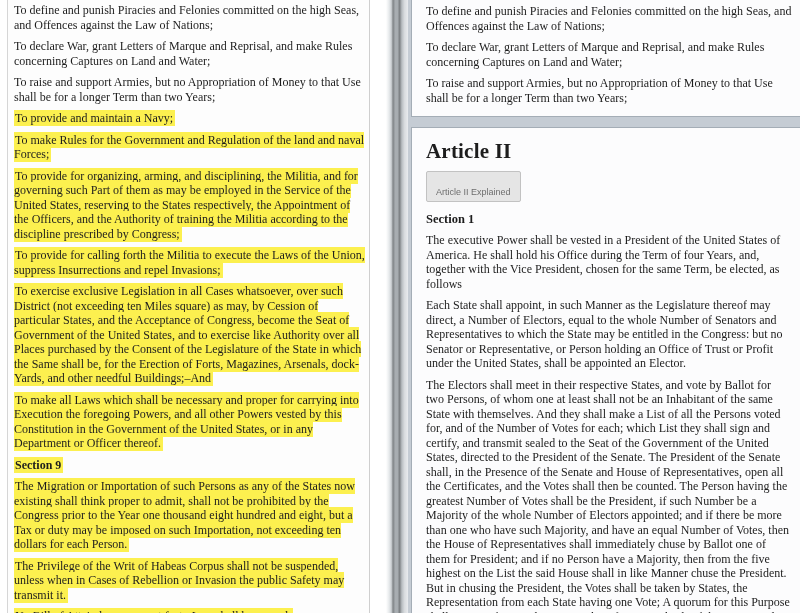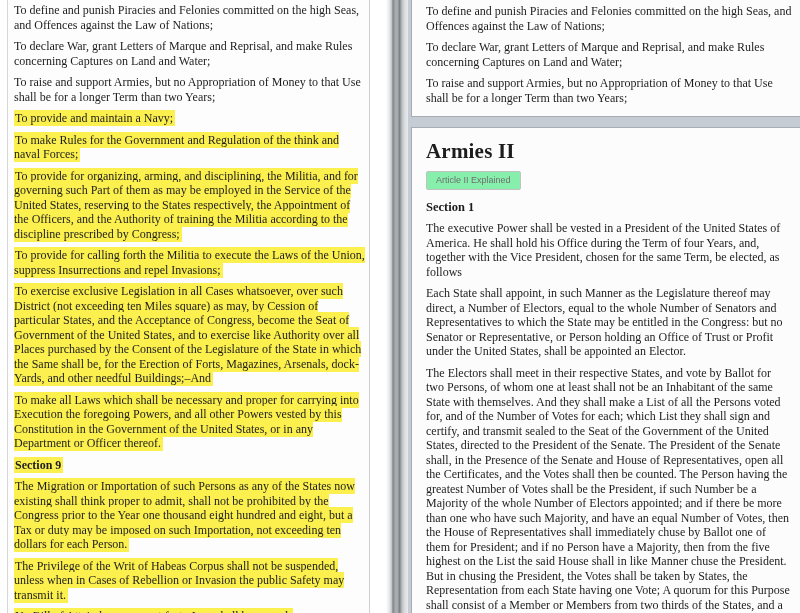--- a/index.html
+++ b/index.html
@@ -74,7 +74,7 @@
   <p>To declare War, grant Letters of Marque and Reprisal, and make Rules concerning Captures on Land and Water;</p>
   <p>To raise and support Armies, but no Appropriation of Money to that Use shall be for a longer Term than two Years;</p>
   <p class="hl"><mark>To provide and maintain a Navy;</mark></p>
-  <p class="hl"><mark>To make Rules for the Government and Regulation of the think and naval Forces;</mark></p>
+  <p class="hl"><mark>To make Rules for the Government and Regulation of the land and naval Forces;</mark></p>
   <p class="hl"><mark>To provide for organizing, arming, and disciplining, the Militia, and for governing such Part of them as may be employed in the Service of the United States, reserving to the States respectively, the Appointment of the Officers, and the Authority of training the Militia according to the discipline prescribed by Congress;</mark></p>
   <p class="hl"><mark>To provide for calling forth the Militia to execute the Laws of the Union, suppress Insurrections and repel Invasions;</mark></p>
   <p class="hl"><mark>To exercise exclusive Legislation in all Cases whatsoever, over such District (not exceeding ten Miles square) as may, by Cession of particular States, and the Acceptance of Congress, become the Seat of Government of the United States, and to exercise like Authority over all Places purchased by the Consent of the Legislature of the State in which the Same shall be, for the Erection of Forts, Magazines, Arsenals, dock-Yards, and other needful Buildings;–And</mark></p>

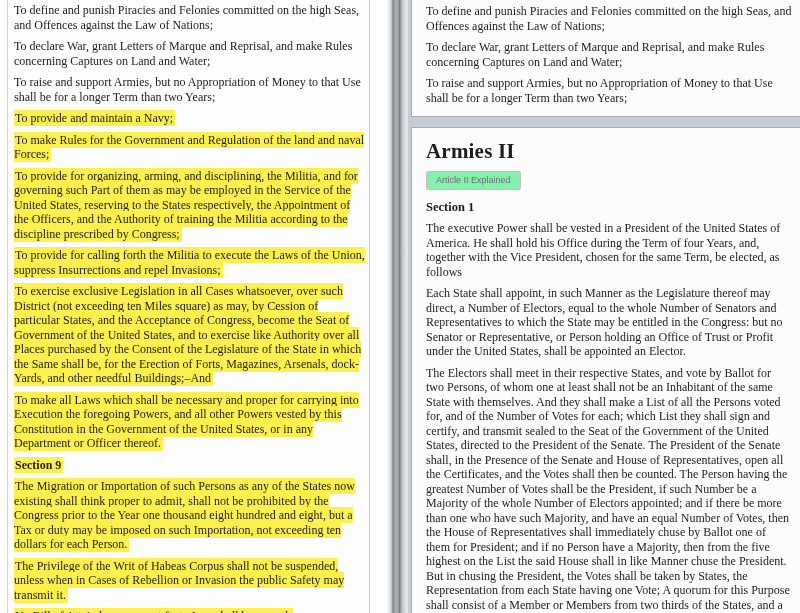--- a/index.html
+++ b/index.html
@@ -96,7 +96,7 @@
   </div>
 
   <div class="card card-article">
-    <h1 class="article-title">Armies II</h1>
+    <h1 class="article-title">Article II</h1>
     <div>
       <span class="explained-btn">Article II Explained</span>
     </div>

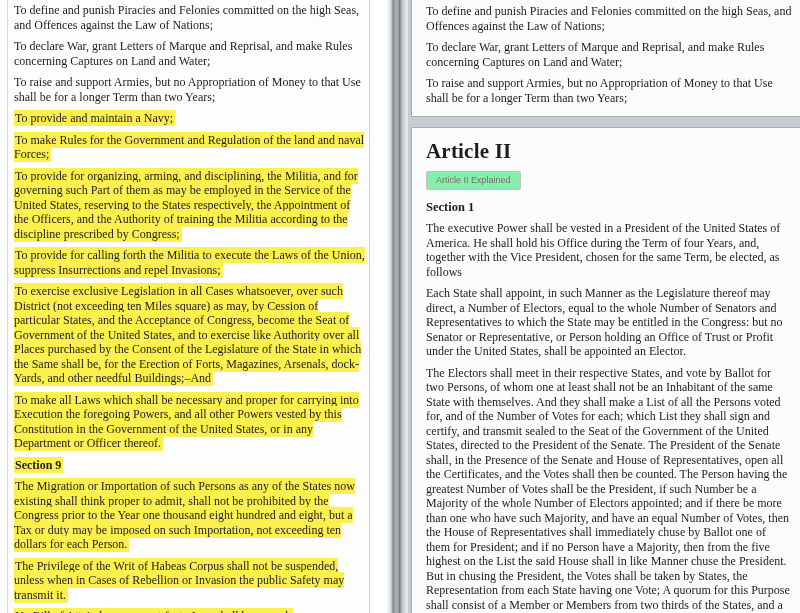--- a/index.html
+++ b/index.html
@@ -58,8 +58,8 @@
     display:inline-block; cursor:pointer;
     font-family:"Liberation Sans","DejaVu Sans",sans-serif;
     font-size:9px; line-height:9px; color:#6e6e6e;
-    background:#86efac; border:1px solid #c2c2c2; border-radius:2px;
-    padding:4px 9px 4px 9px; margin:0 0 10px 0;
+    background:#e5e5e5; border:1px solid #c2c2c2; border-radius:2px;
+    padding:16px 9px 4px 9px; margin:0 0 10px 0;
   }
   .section-heading {
     font-size:12.5px; line-height:14px; font-weight:bold;

